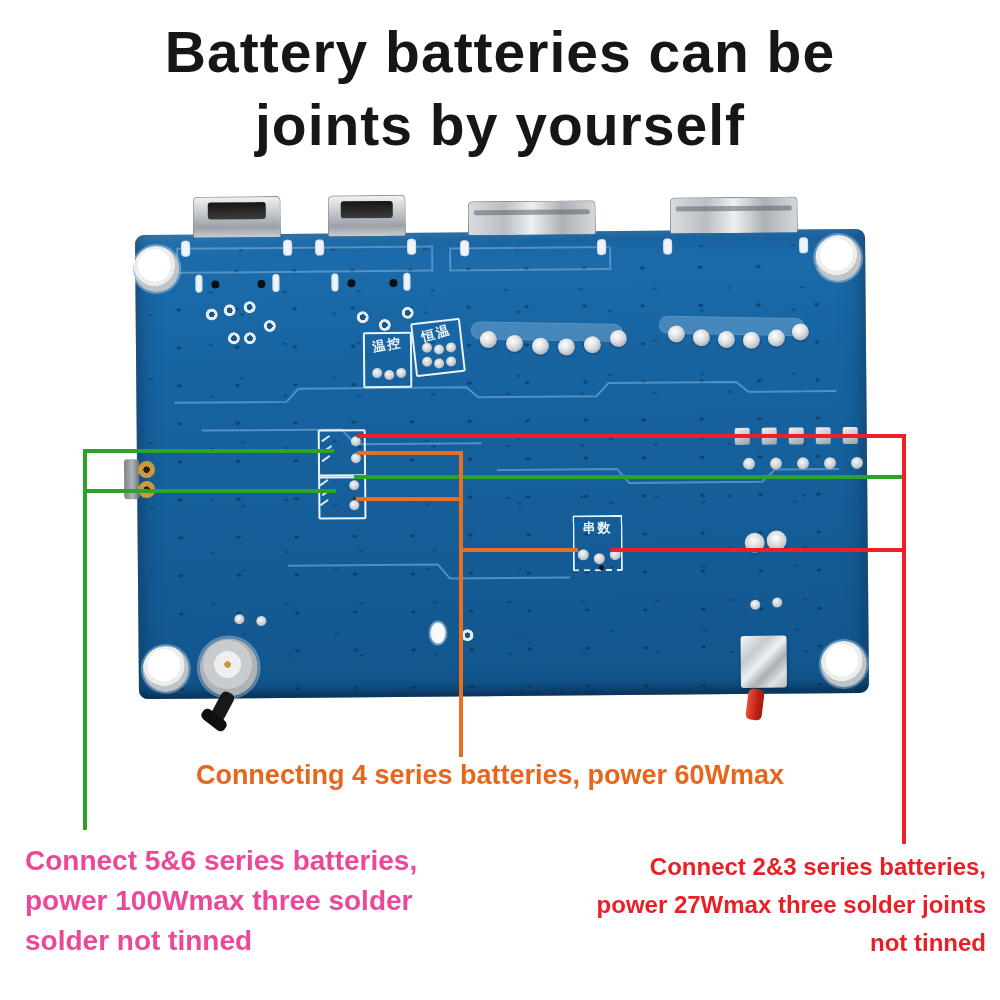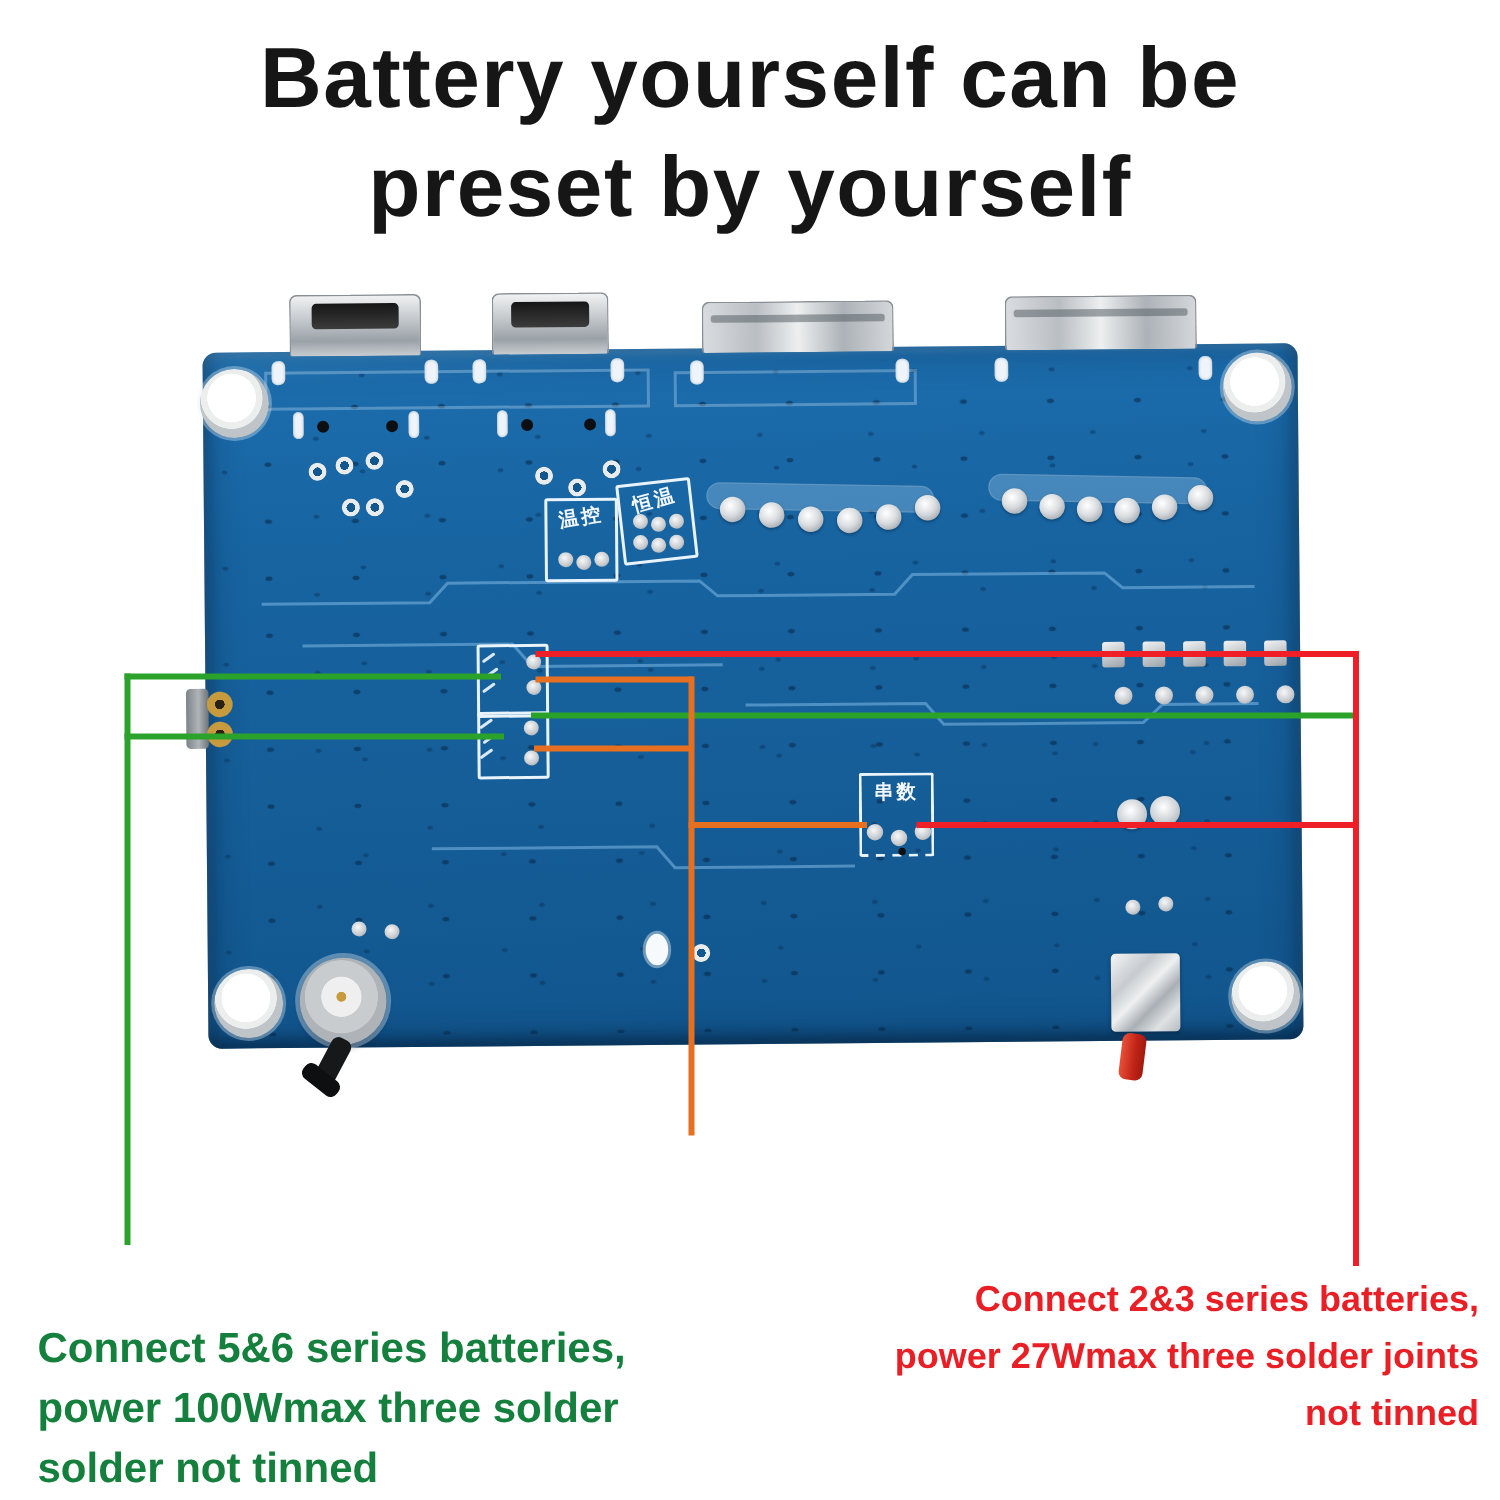--- a/index.html
+++ b/index.html
@@ -82,7 +82,7 @@
 <div class="canvas">
 
   <div class="title">
-    <div>Battery yourself can be</div>
+    <div>Battery batteries can be</div>
     <div>preset by yourself</div>
   </div>
 

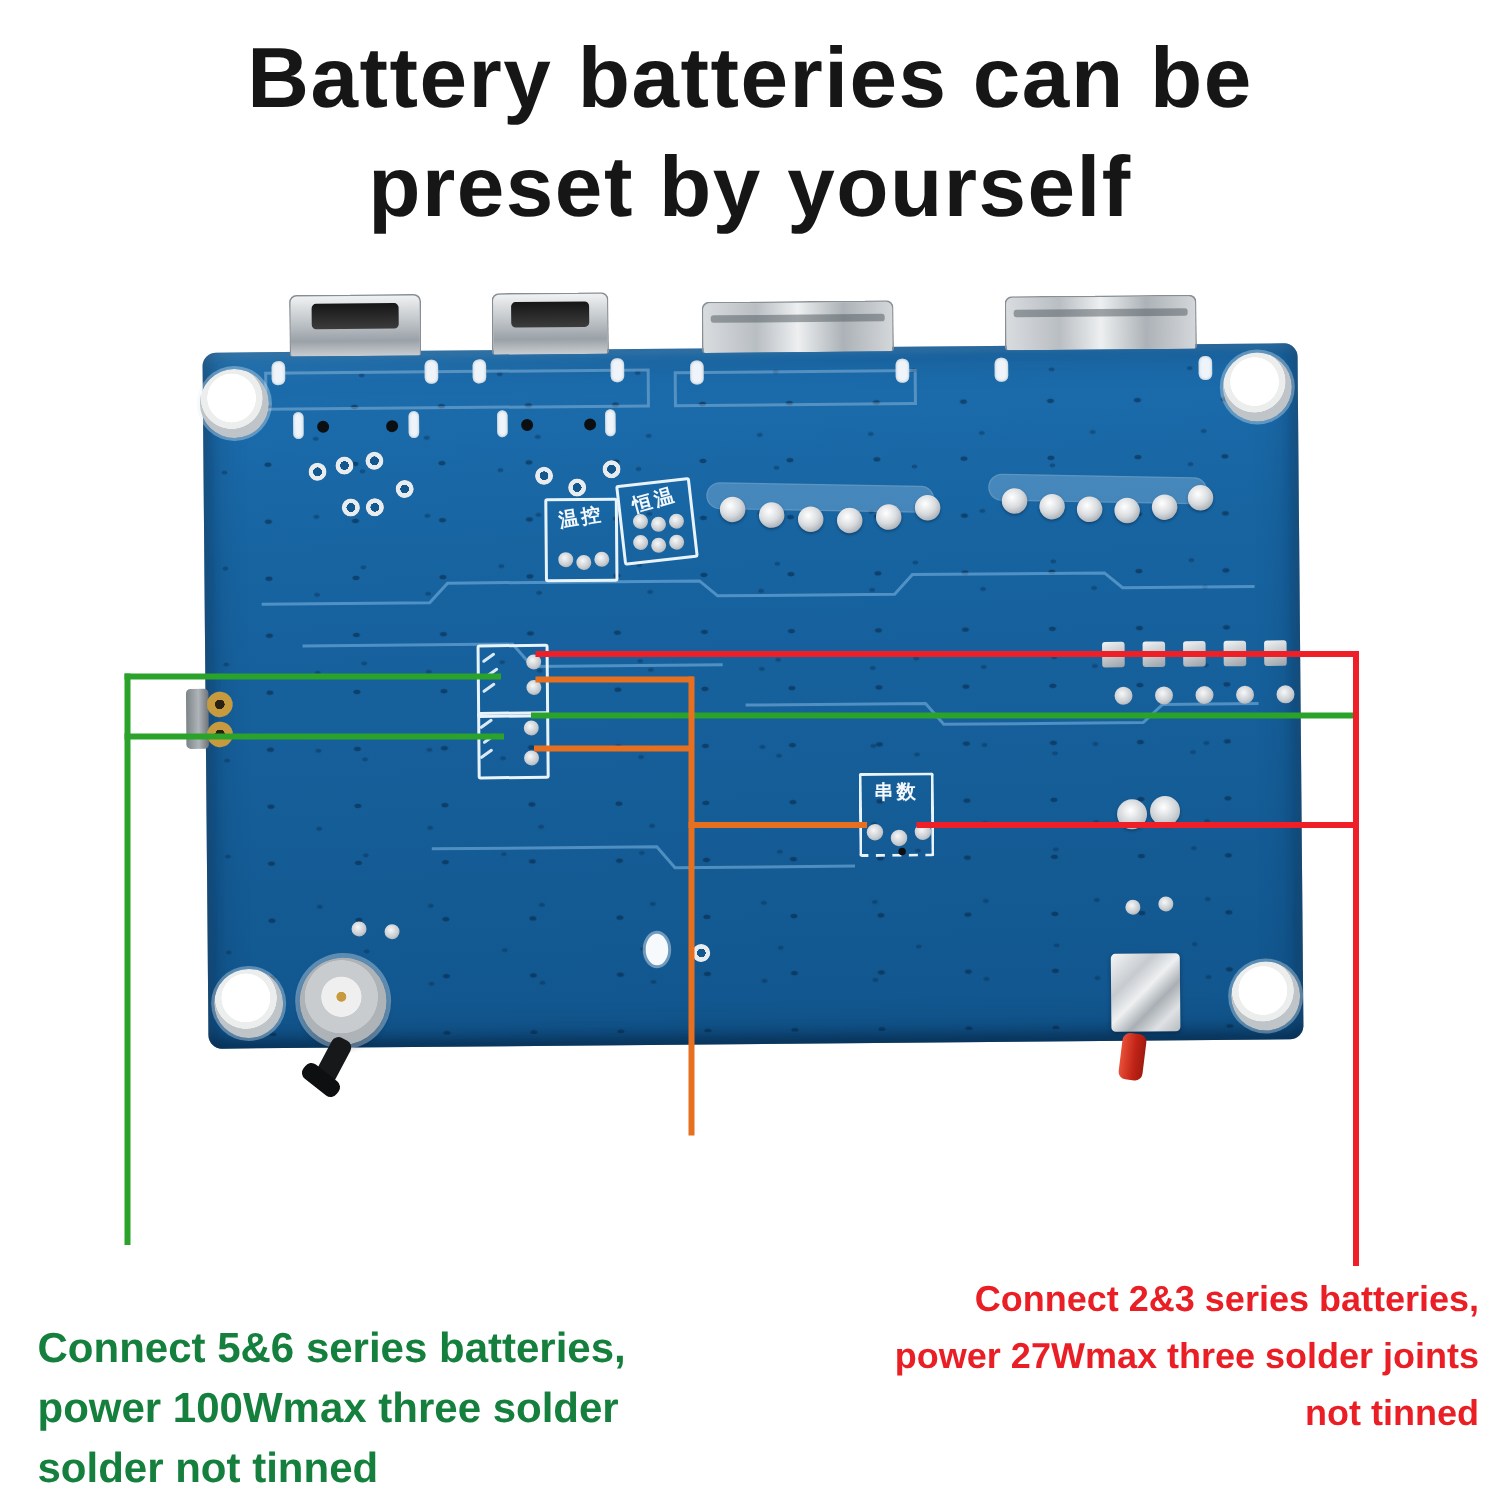--- a/index.html
+++ b/index.html
@@ -83,7 +83,7 @@
 
   <div class="title">
     <div>Battery batteries can be</div>
-    <div>preset by yourself</div>
+    <div>joints by yourself</div>
   </div>
 
   <div class="board" id="board">

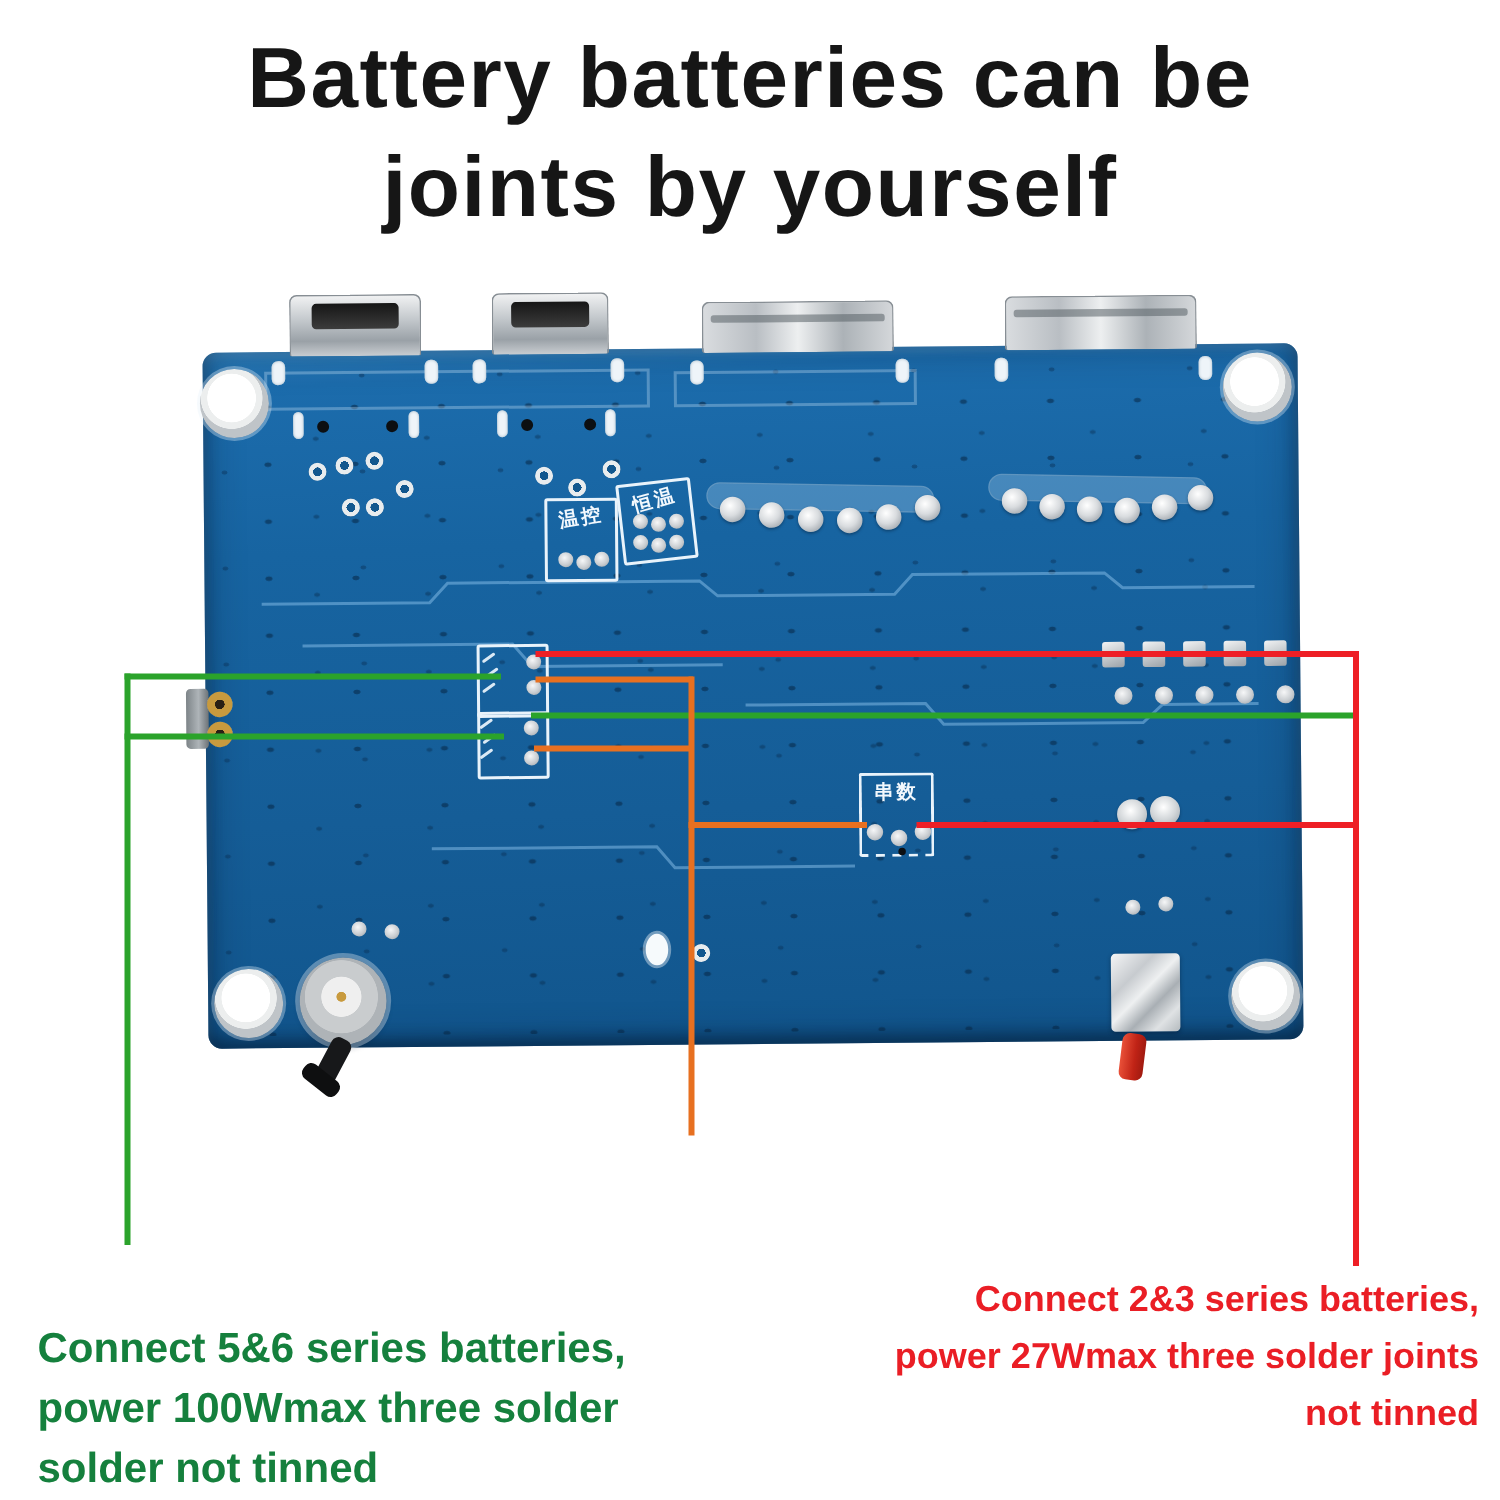--- a/index.html
+++ b/index.html
@@ -231,6 +231,7 @@
   <div class="cl" style="left: 459px; top: 548px; width: 119px; height: 4px; background: rgb(231, 112, 32);"></div>
 
   <div class="ann ann-orange" style="color: rgb(232, 102, 28);">
+    <div>Connecting 4 series batteries, power 60Wmax</div>
   </div>
   <div class="ann ann-green" style="color: #15803d; margin-top: 38px;">
     <div>Connect 5&amp;6 series batteries,</div>

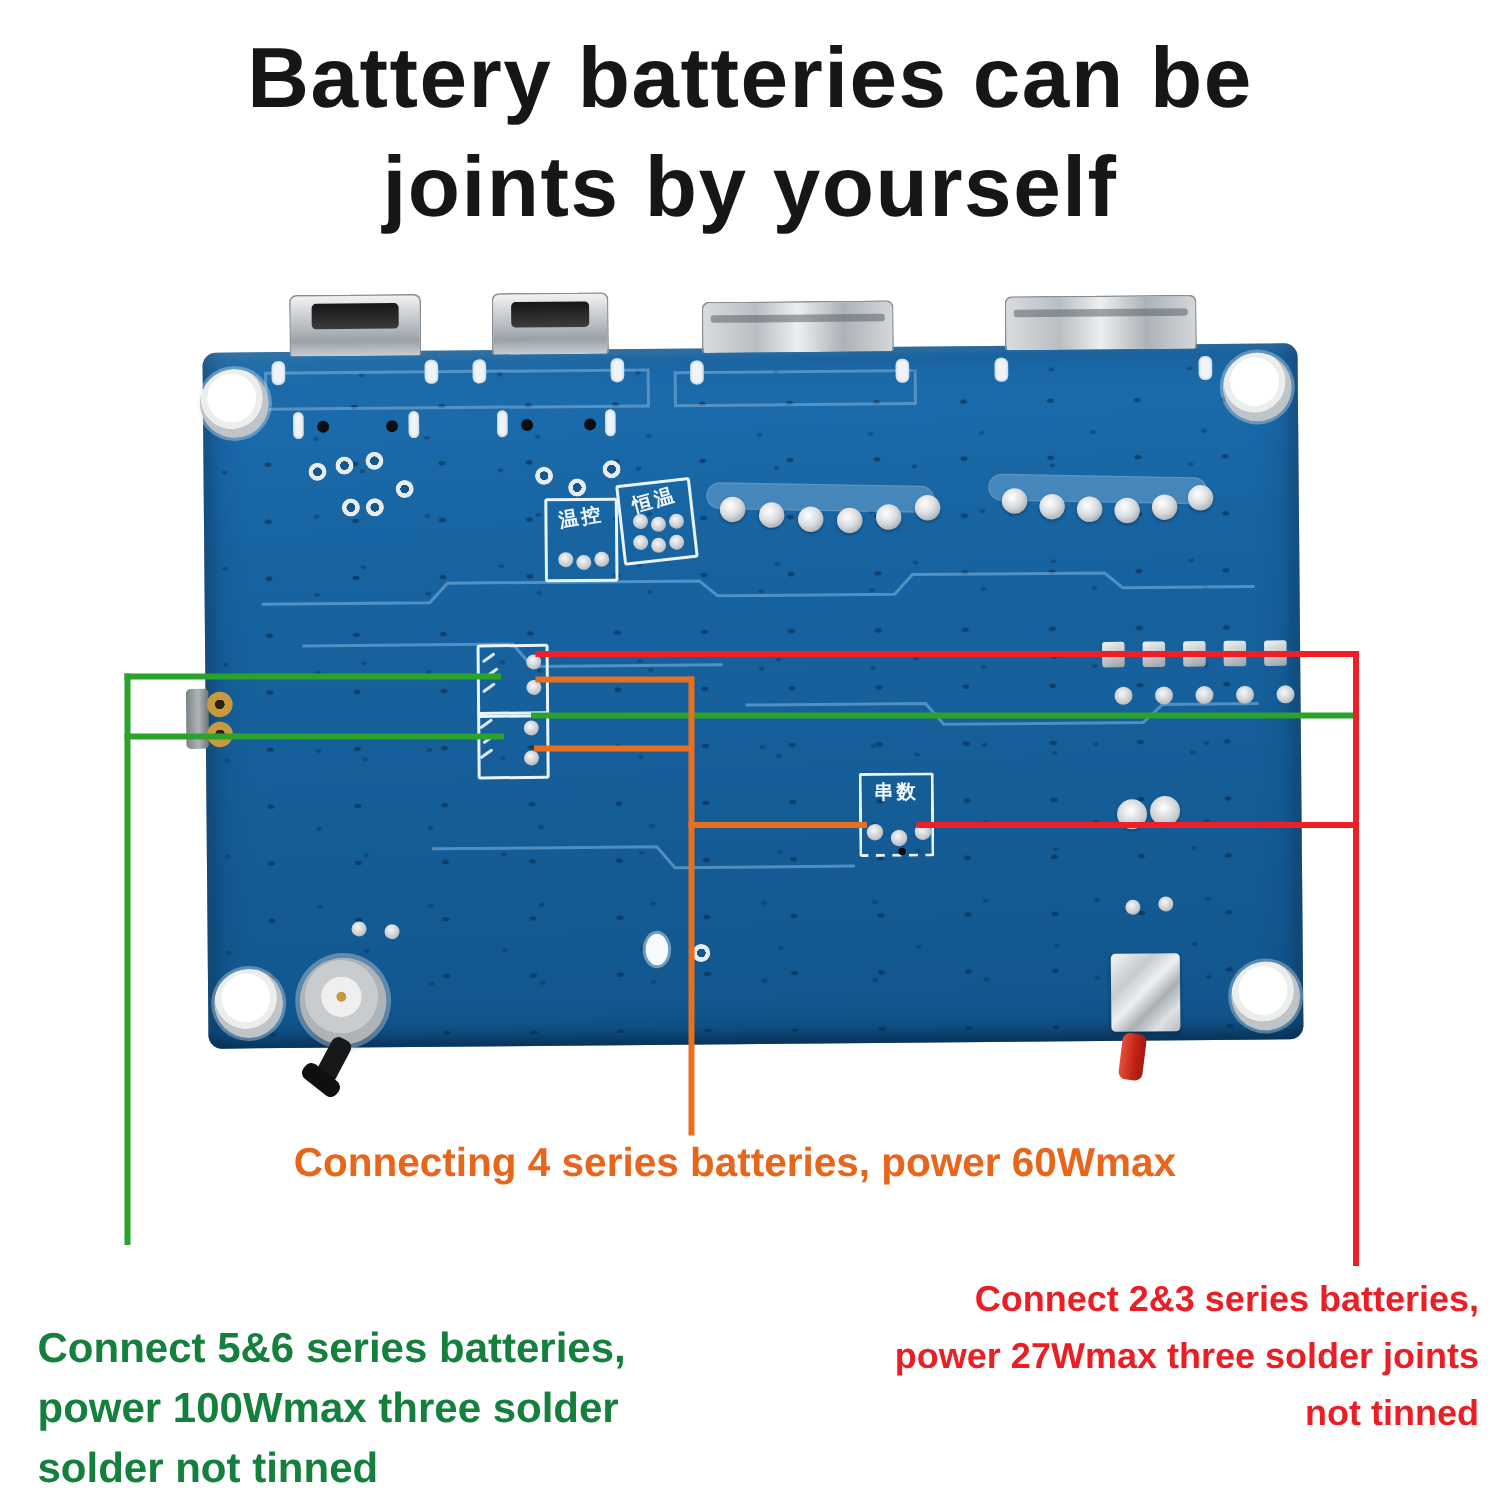--- a/index.html
+++ b/index.html
@@ -233,7 +233,7 @@
   <div class="ann ann-orange" style="color: rgb(232, 102, 28);">
     <div>Connecting 4 series batteries, power 60Wmax</div>
   </div>
-  <div class="ann ann-green" style="color: #15803d; margin-top: 38px;">
+  <div class="ann ann-green" style="color: #ec4899;">
     <div>Connect 5&amp;6 series batteries,</div>
     <div>power 100Wmax three solder</div>
     <div>solder not tinned</div>

